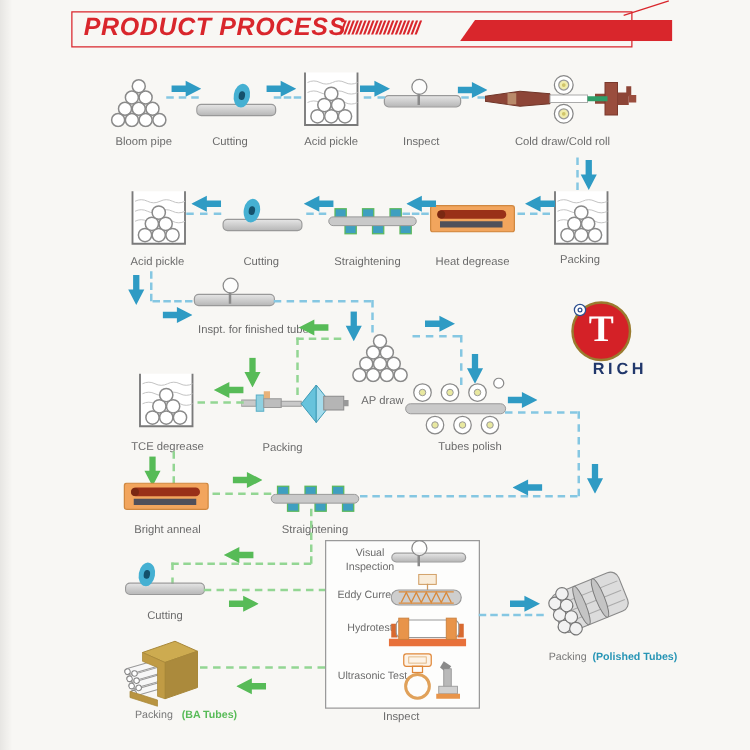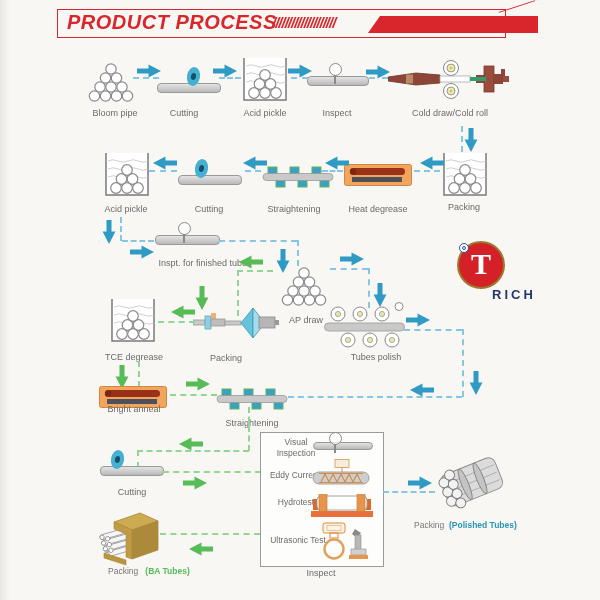--- a/index.html
+++ b/index.html
@@ -36,7 +36,7 @@
   .logo-t{color:#fff;font-weight:bold;font-size:30px;line-height:42px;font-family:"Liberation Serif",serif;}
   .logo-reg{position:absolute;left:459px;top:243px;width:8px;height:8px;border:1.5px solid #2d4f8f;border-radius:50%;background:#fff;}
   .logo-reg::after{content:"";position:absolute;left:2px;top:2px;width:4px;height:4px;border-radius:50%;border:1px solid #2d4f8f;box-sizing:border-box;}
-  .logo-rich{position:absolute;left:470px;top:287px;width:52px;text-align:left;font-size:13px;font-weight:800;color:#21376b;letter-spacing:3px;margin-left:22px;}
+  .logo-rich{position:absolute;left:470px;top:287px;width:52px;text-align:center;font-size:13px;font-weight:800;color:#21376b;letter-spacing:3px;}
   .pack-lbl{position:absolute;font-size:8.5px;color:#777;white-space:nowrap;}
   .edge-shade{position:absolute;left:0;top:0;width:10px;height:600px;background:linear-gradient(90deg,rgba(0,0,0,.07),rgba(0,0,0,0));}
 </style>

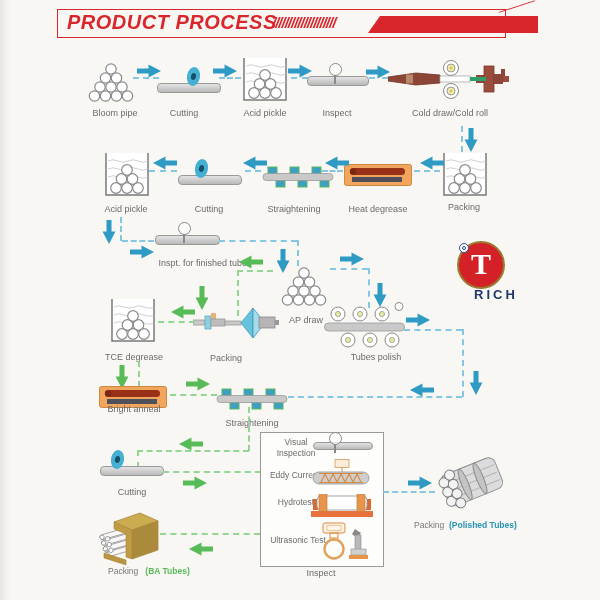--- a/index.html
+++ b/index.html
@@ -311,7 +311,7 @@
   <circle cx="9" cy="7.5" r="3.2" fill="#7a2812"></circle>
   <rect x="8" y="13" width="50" height="5" fill="#50505a"></rect>
 </svg>
-<div class="lbl" style="left:100px;top:404px;width:68px">Bright anneal</div>
+<div class="lbl" style="left:100px;top:418px;width:68px">Bright anneal</div>
 
 <span class="ar ag" style="left:186px;top:377px"></span>
 <span class="dh g" style="left:170px;top:394px;width:47px"></span>

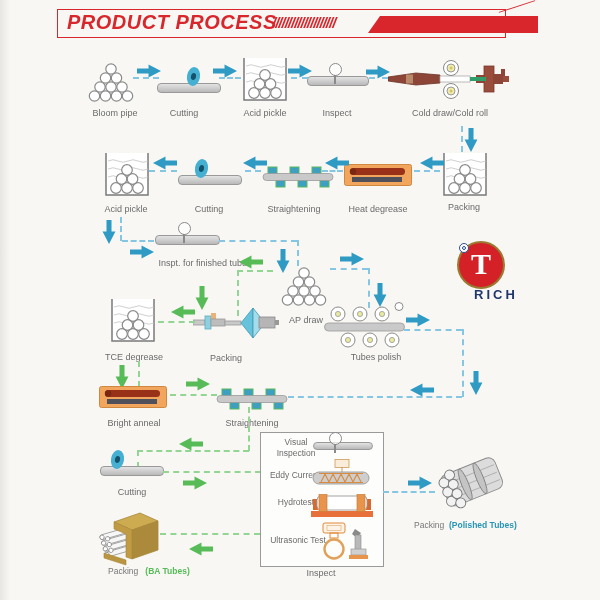--- a/index.html
+++ b/index.html
@@ -402,7 +402,7 @@
     </g>
   </g>
 </svg>
-<div class="pack-lbl" style="left:414px;top:520px">
+<div class="pack-lbl" style="left:439px;top:520px">
   <span>Packing</span>&nbsp;
   <span style="color:#2795b5;font-weight:bold">(Polished Tubes)</span>
 </div>

